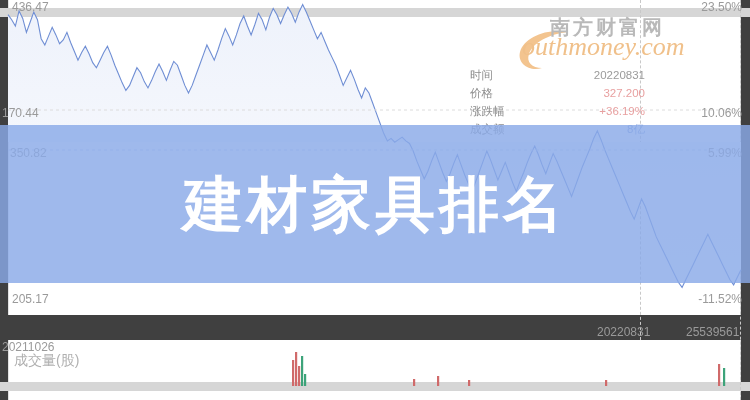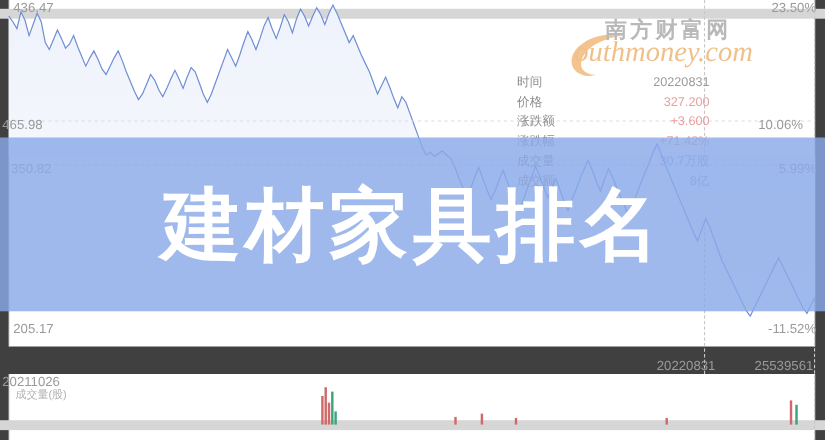--- a/index.html
+++ b/index.html
@@ -228,7 +228,7 @@
 
   <div>
     <div class="axis-label" style="left:12px; top:0px;">436.47</div>
-    <div class="axis-label" style="left:2px; top:106px;">465.98</div>
+    <div class="axis-label" style="left:2px; top:106px;">170.44</div>
     <div class="axis-label" style="left:10px; top:146px;">350.82</div>
     <div class="axis-label" style="left:12px; top:292px;">205.17</div>
   </div>

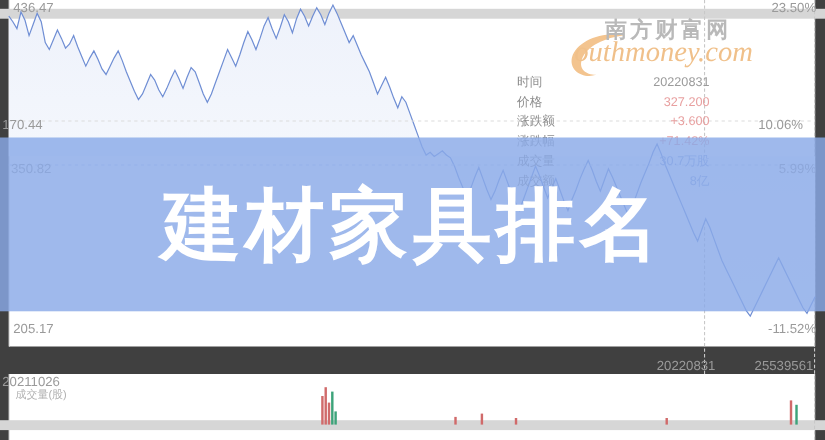--- a/index.html
+++ b/index.html
@@ -266,10 +266,6 @@
       <span class="v up">327.200</span>
     </div>
     <div class="row">
-      <span class="k">涨跌额</span>
-      <span class="v up">+3.600</span>
-    </div>
-    <div class="row">
       <span class="k">涨跌幅</span>
       <span class="v up">+71.42%</span>
     </div>

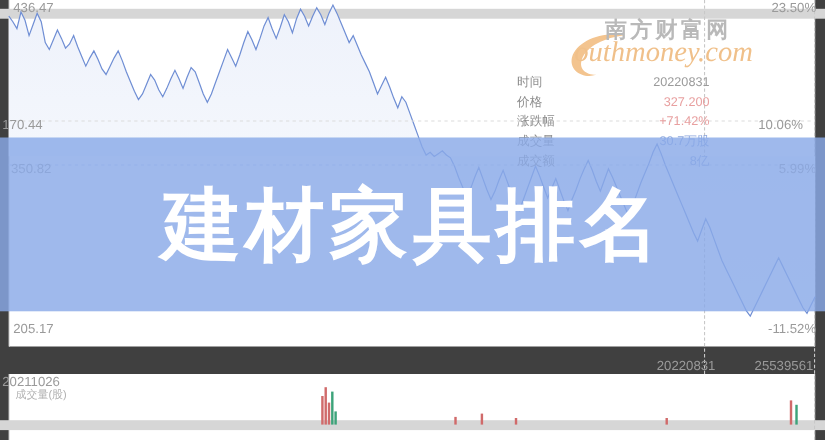--- a/index.html
+++ b/index.html
@@ -267,7 +267,7 @@
     </div>
     <div class="row">
       <span class="k">涨跌幅</span>
-      <span class="v up">+71.42%</span>
+      <span class="v up">+36.19%</span>
     </div>
     <div class="row">
       <span class="k">成交量</span>

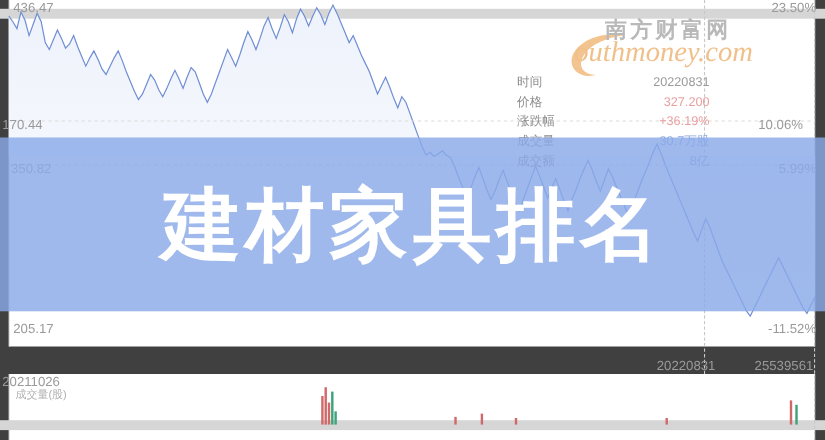--- a/index.html
+++ b/index.html
@@ -235,7 +235,7 @@
 
   <div>
     <div class="axis-label right" style="right:8px; top:0px;">23.50%</div>
-    <div class="axis-label right" style="right:20px; top:106px;margin-left:23px;">10.06%</div>
+    <div class="axis-label right" style="right:8px; top:106px;margin-left:23px;">10.06%</div>
     <div class="axis-label right" style="right:8px; top:146px;">5.99%</div>
     <div class="axis-label right" style="right:8px; top:292px;">-11.52%</div>
   </div>

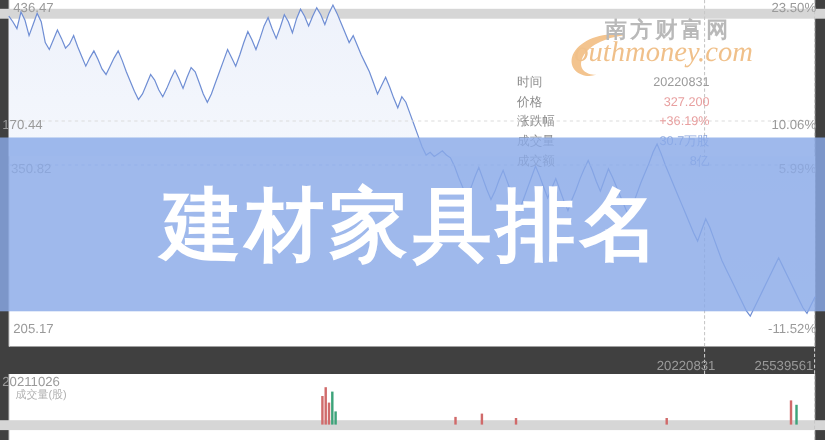--- a/index.html
+++ b/index.html
@@ -270,10 +270,6 @@
       <span class="v up">+36.19%</span>
     </div>
     <div class="row">
-      <span class="k">成交量</span>
-      <span class="v blue">30.7万股</span>
-    </div>
-    <div class="row">
       <span class="k">成交额</span>
       <span class="v blue">8亿</span>
     </div>

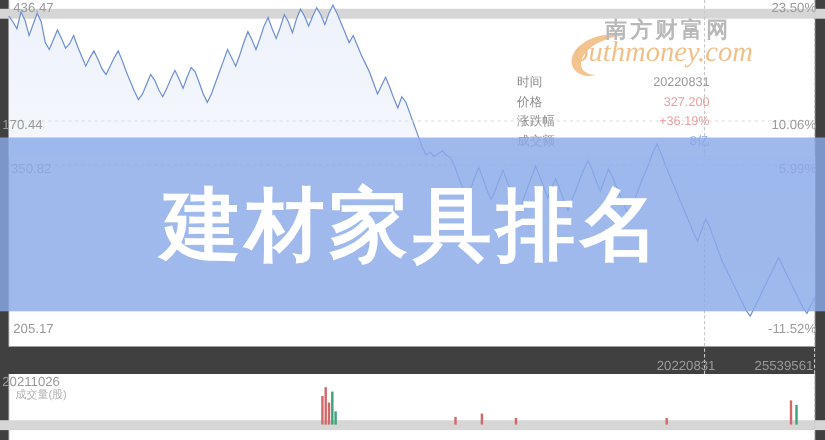--- a/index.html
+++ b/index.html
@@ -157,7 +157,7 @@
   }
   #banner-title .txt {
     font-family: "DejaVu Sans", sans-serif;
-    font-size: 72px;
+    font-size: 60px;
     font-weight: bold;
     color: #ffffff;
     letter-spacing: 4px;

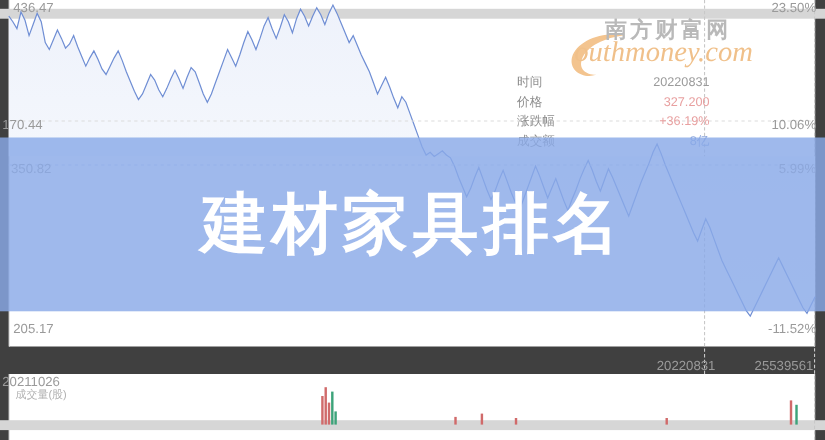--- a/index.html
+++ b/index.html
@@ -170,7 +170,7 @@
     position: absolute;
     left: 14px;
     top: 352px;
-    font-size: 10px;
+    font-size: 14px;
     color: #b0b0b0;
     white-space: nowrap;
   }

